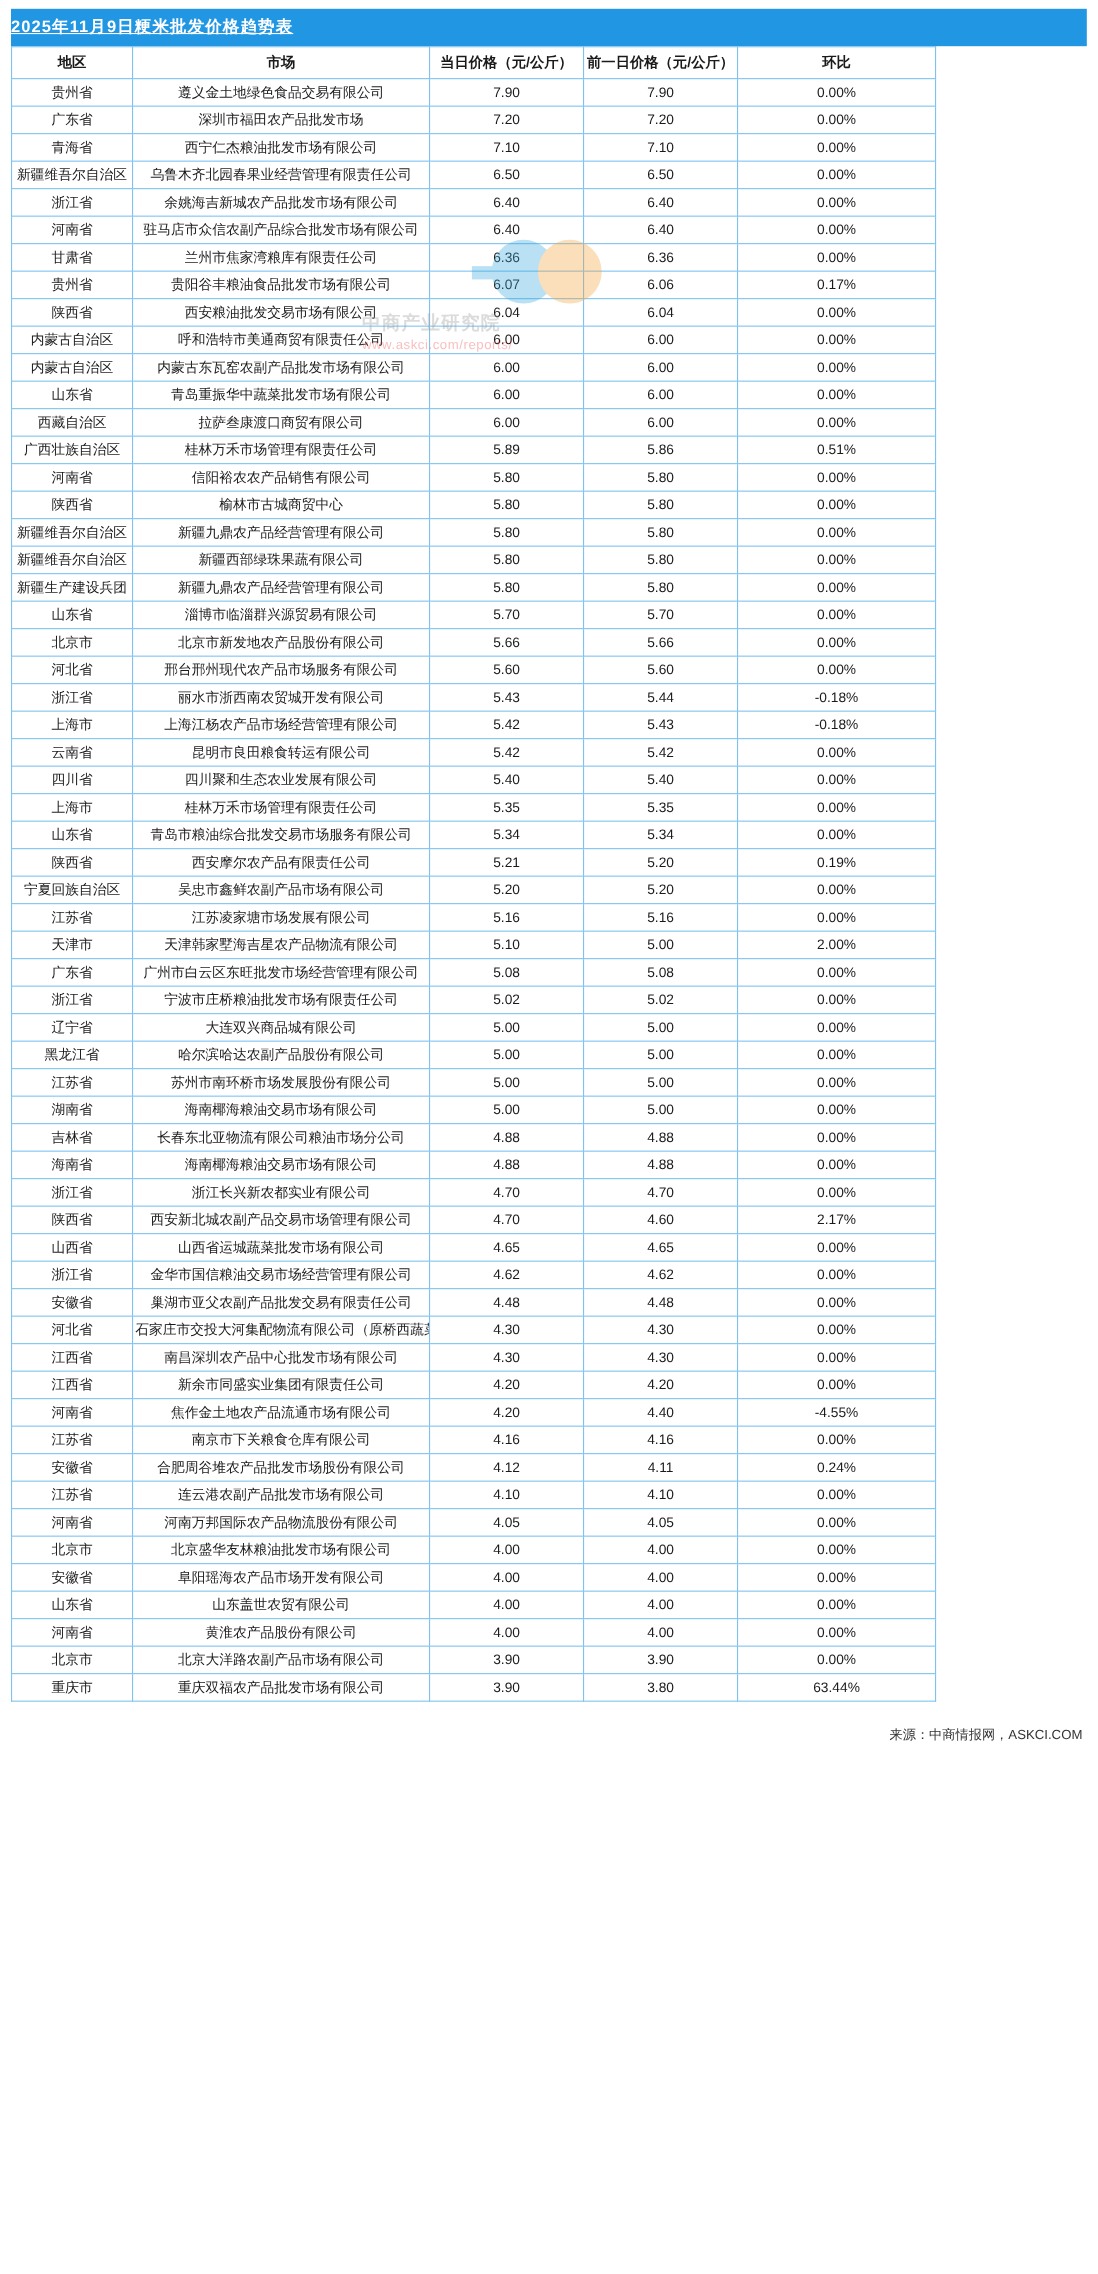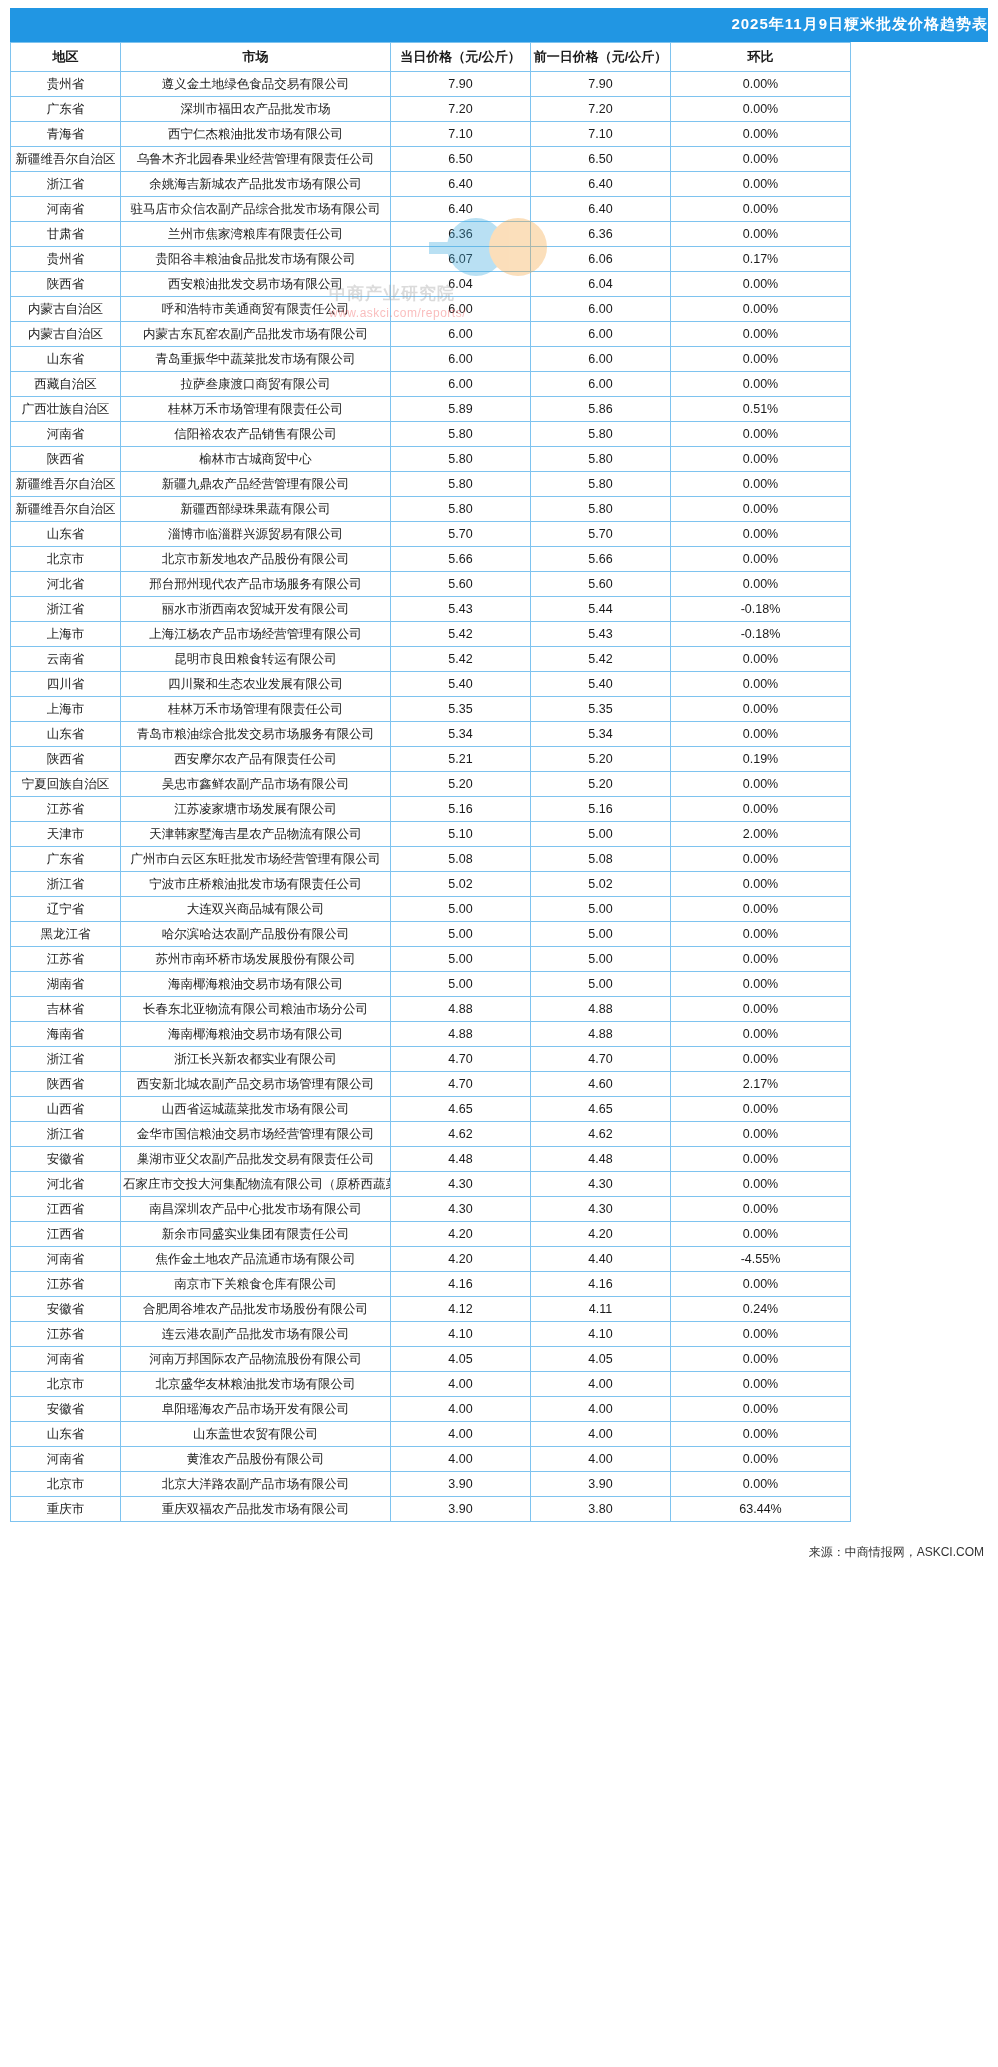--- a/index.html
+++ b/index.html
@@ -21,12 +21,13 @@
   .title-bar {
     background: #2196E3;
     color: #ffffff;
-    text-align: right;
+    text-align: left;
     font-size: 15px;
     font-weight: bold;
     letter-spacing: 1px;
     padding: 7px 0 8px 0;
     margin: 0 10px;
+    text-decoration: underline;
   }
   table.price-table {
     border-collapse: collapse;

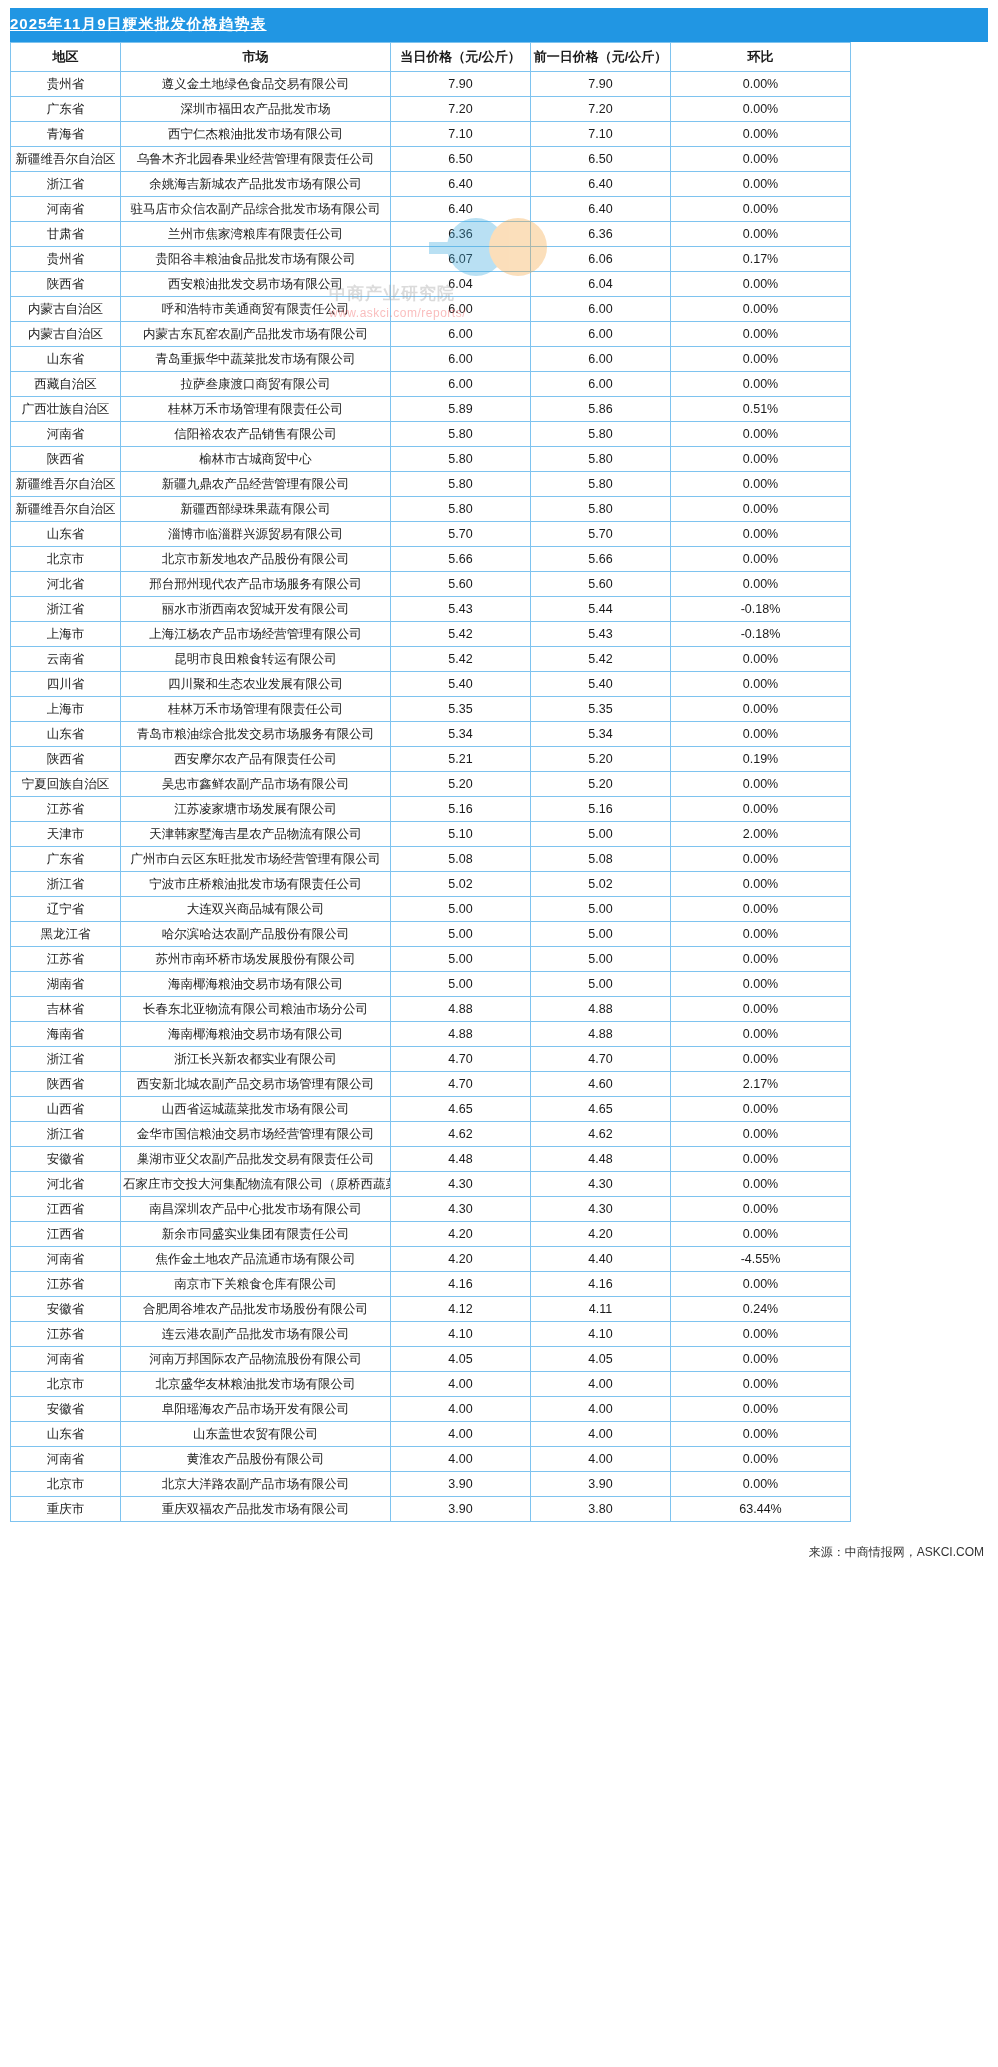--- a/index.html
+++ b/index.html
@@ -275,6 +275,13 @@
           <td>0.00%</td>
         </tr>
         <tr>
+          <td>新疆生产建设兵团</td>
+          <td>新疆九鼎农产品经营管理有限公司</td>
+          <td>5.80</td>
+          <td>5.80</td>
+          <td>0.00%</td>
+        </tr>
+        <tr>
           <td>山东省</td>
           <td>淄博市临淄群兴源贸易有限公司</td>
           <td>5.70</td>

